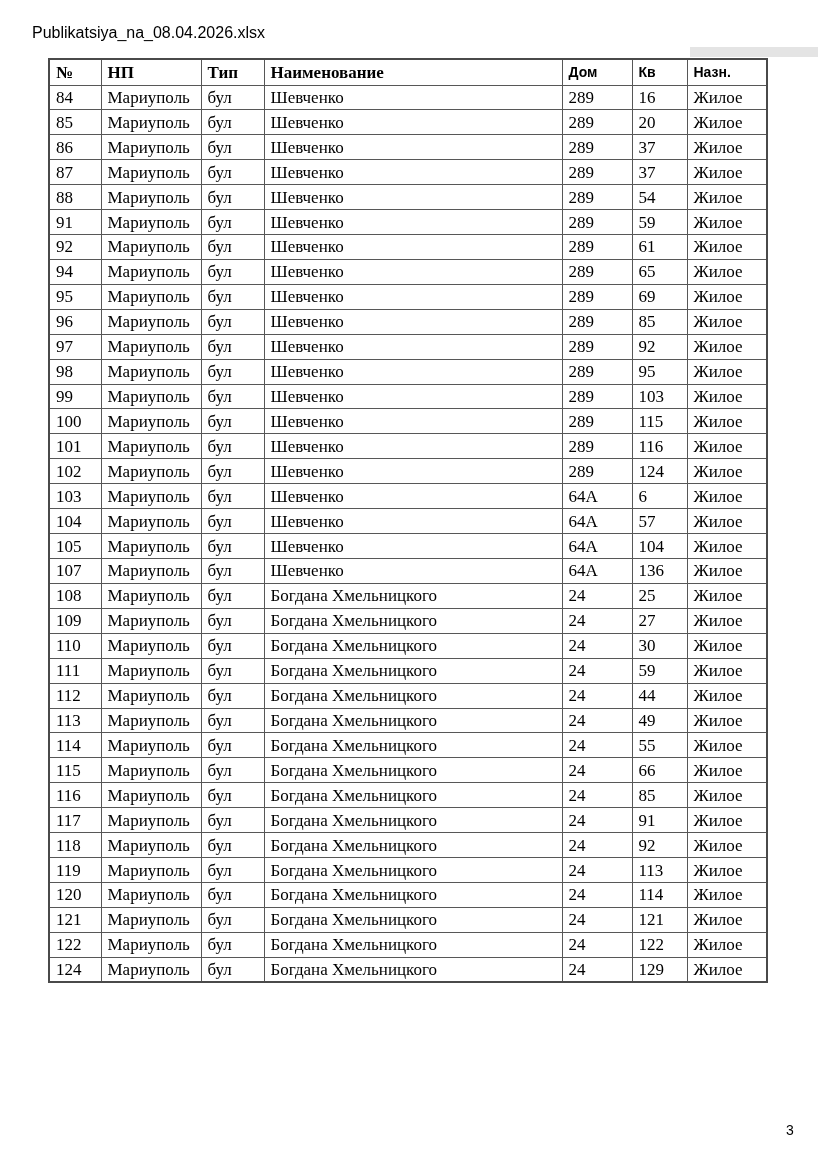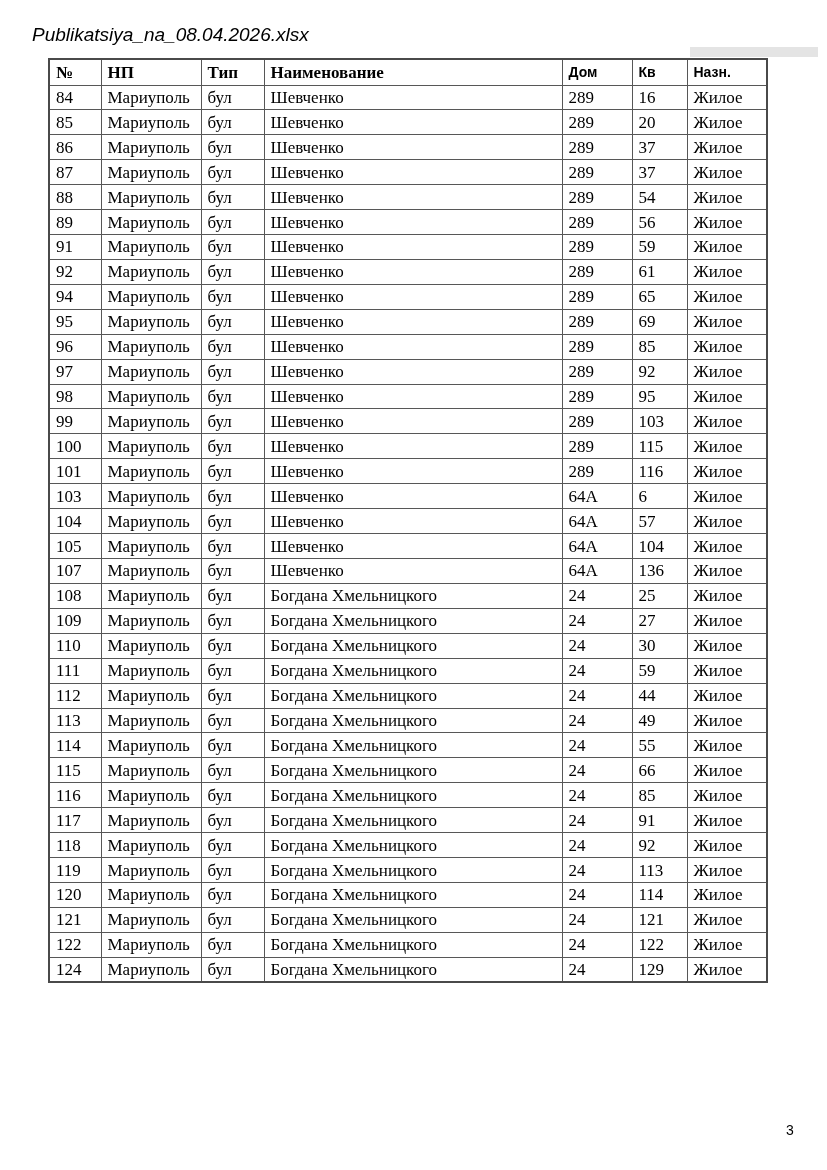--- a/index.html
+++ b/index.html
@@ -20,10 +20,9 @@
     left: 32px;
     top: 24px;
     font-family: "Liberation Sans", sans-serif;
-    font-size: 19px;
+    font-size: 16px;
     color: #000000;
     white-space: nowrap;
-    font-style: italic;
   }
   .artifact-strip {
     position: absolute;

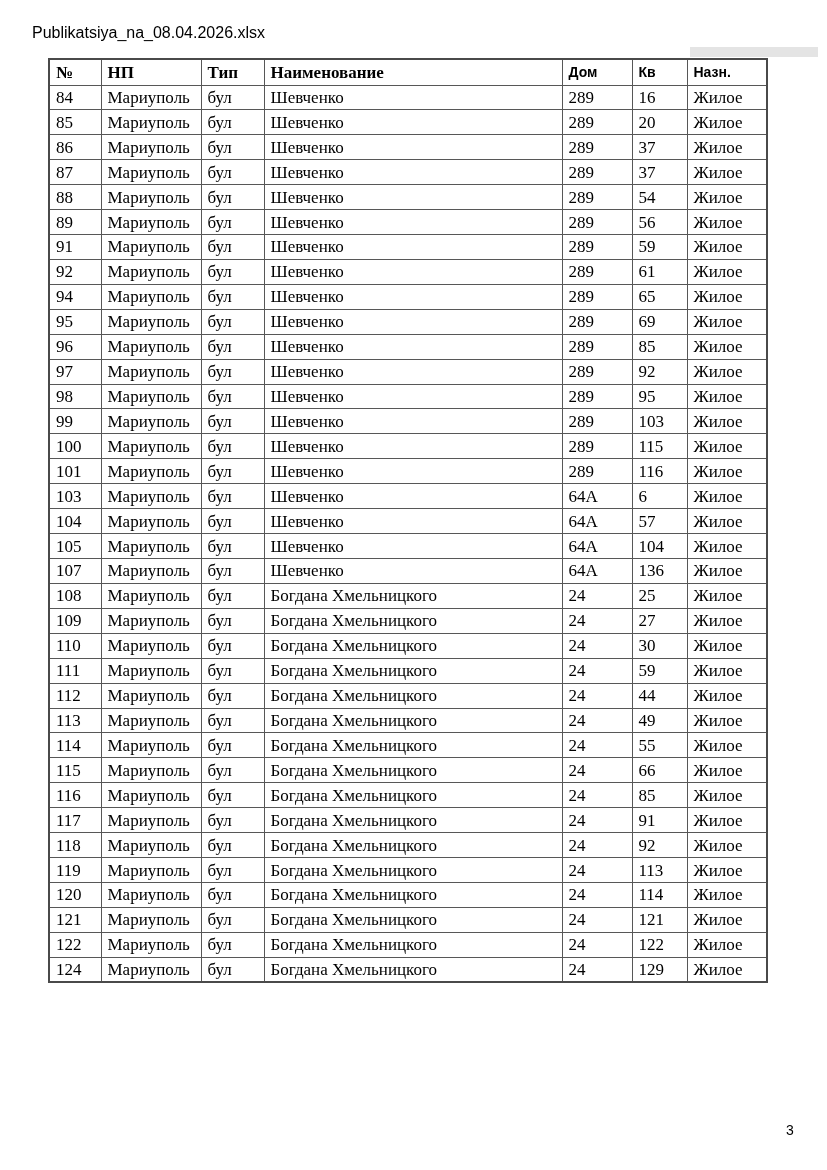--- a/index.html
+++ b/index.html
@@ -154,15 +154,6 @@
         <td>Жилое</td>
       </tr>
       <tr>
-        <td>89</td>
-        <td>Мариуполь</td>
-        <td>бул</td>
-        <td>Шевченко</td>
-        <td>289</td>
-        <td>56</td>
-        <td>Жилое</td>
-      </tr>
-      <tr>
         <td>91</td>
         <td>Мариуполь</td>
         <td>бул</td>

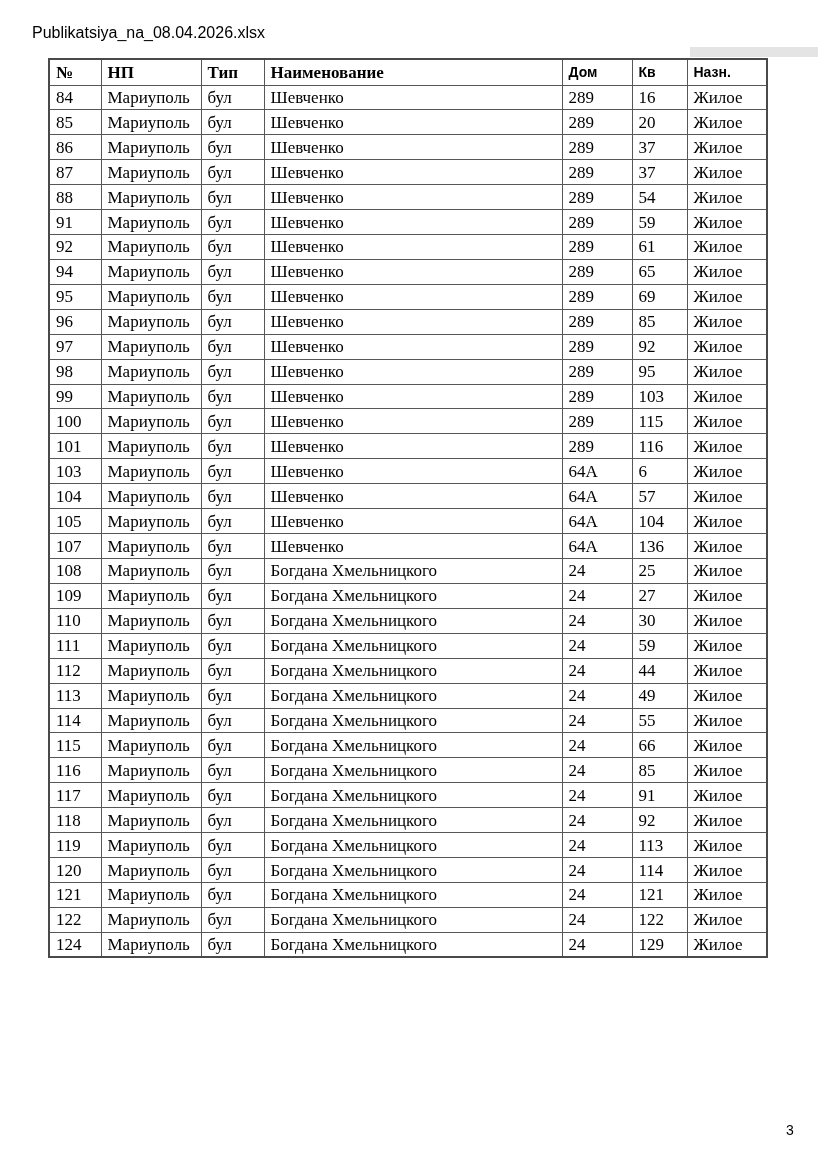--- a/index.html
+++ b/index.html
@@ -244,6 +244,15 @@
         <td>Жилое</td>
       </tr>
       <tr>
+        <td>102</td>
+        <td>Мариуполь</td>
+        <td>бул</td>
+        <td>Шевченко</td>
+        <td>289</td>
+        <td>124</td>
+        <td>Жилое</td>
+      </tr>
+      <tr>
         <td>103</td>
         <td>Мариуполь</td>
         <td>бул</td>

